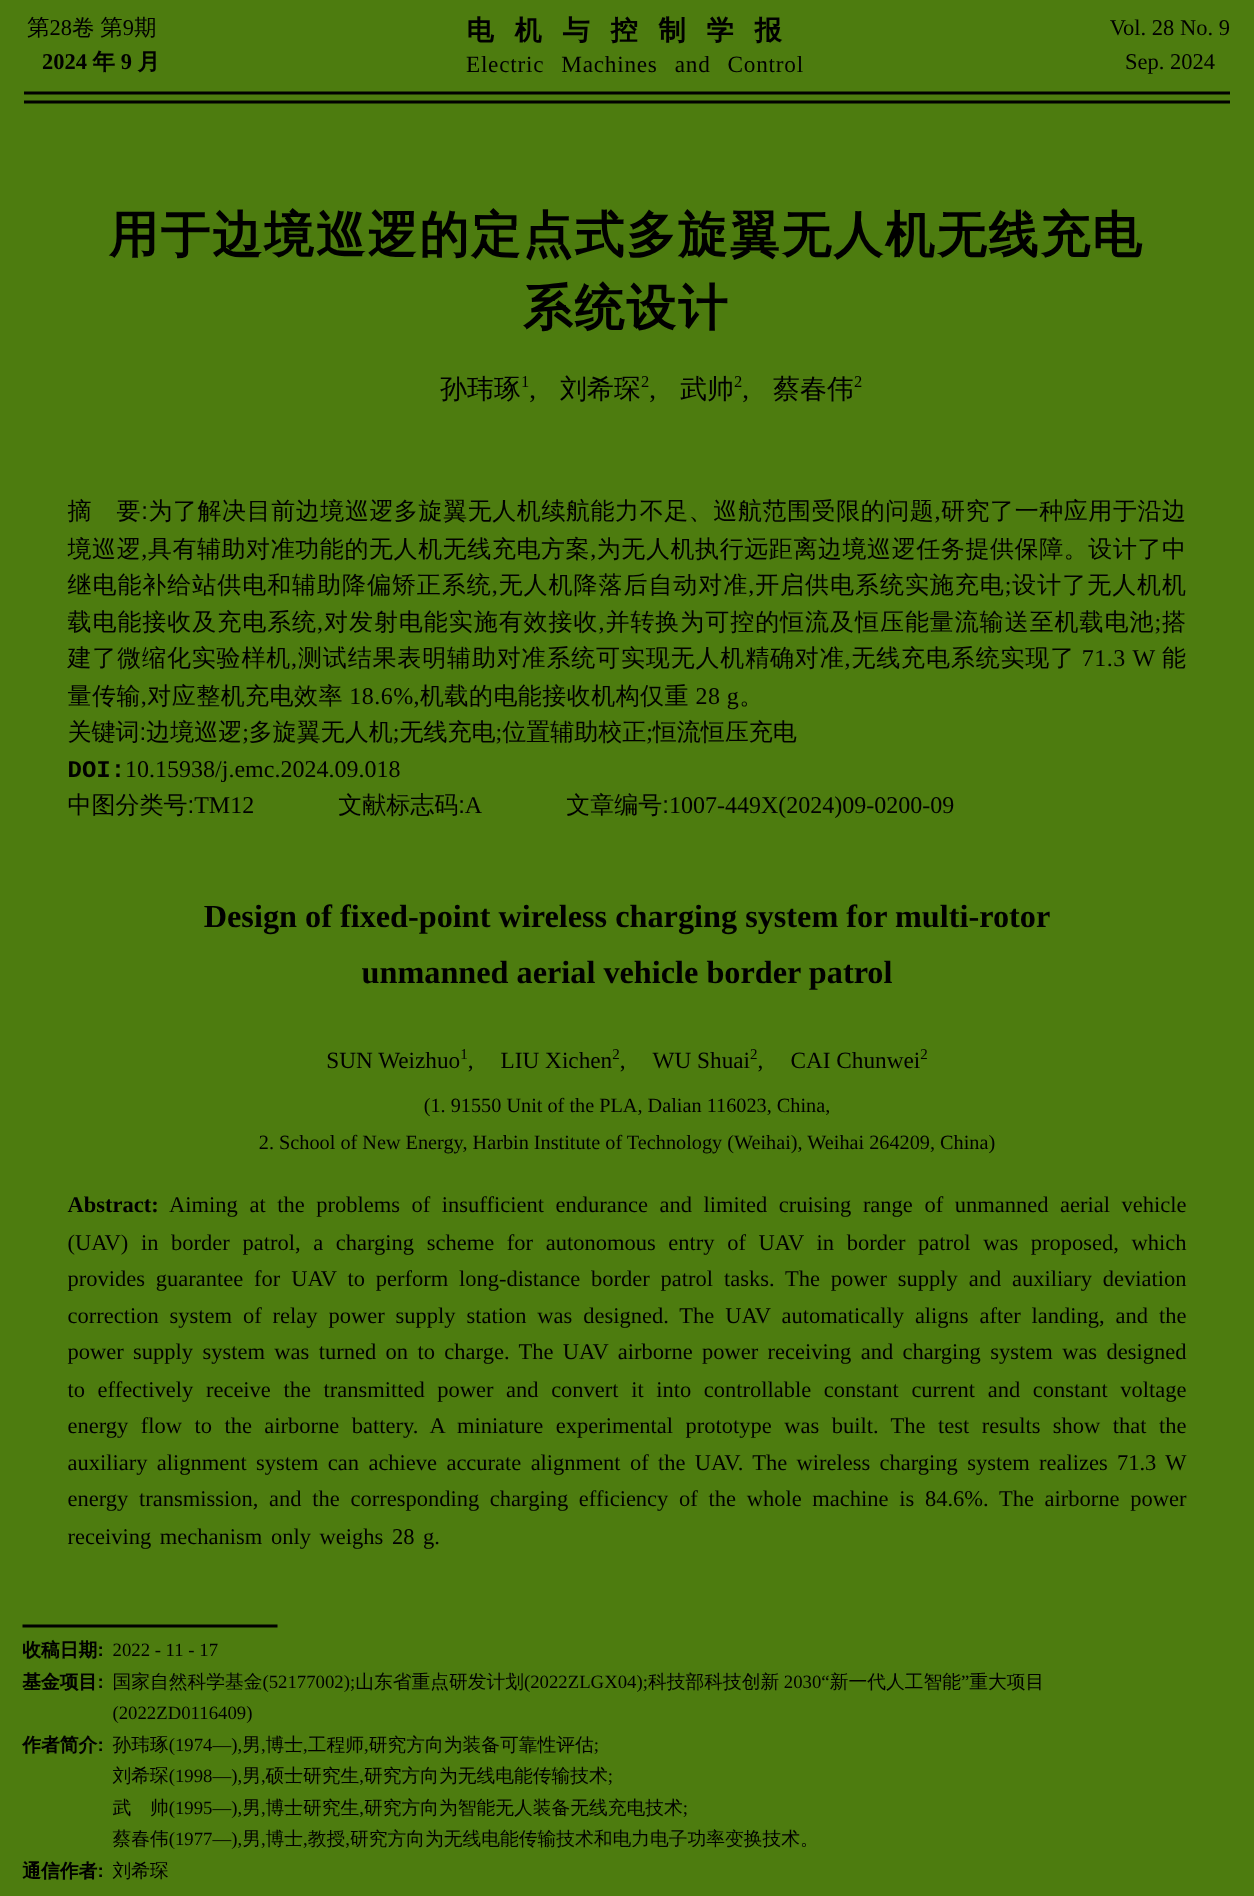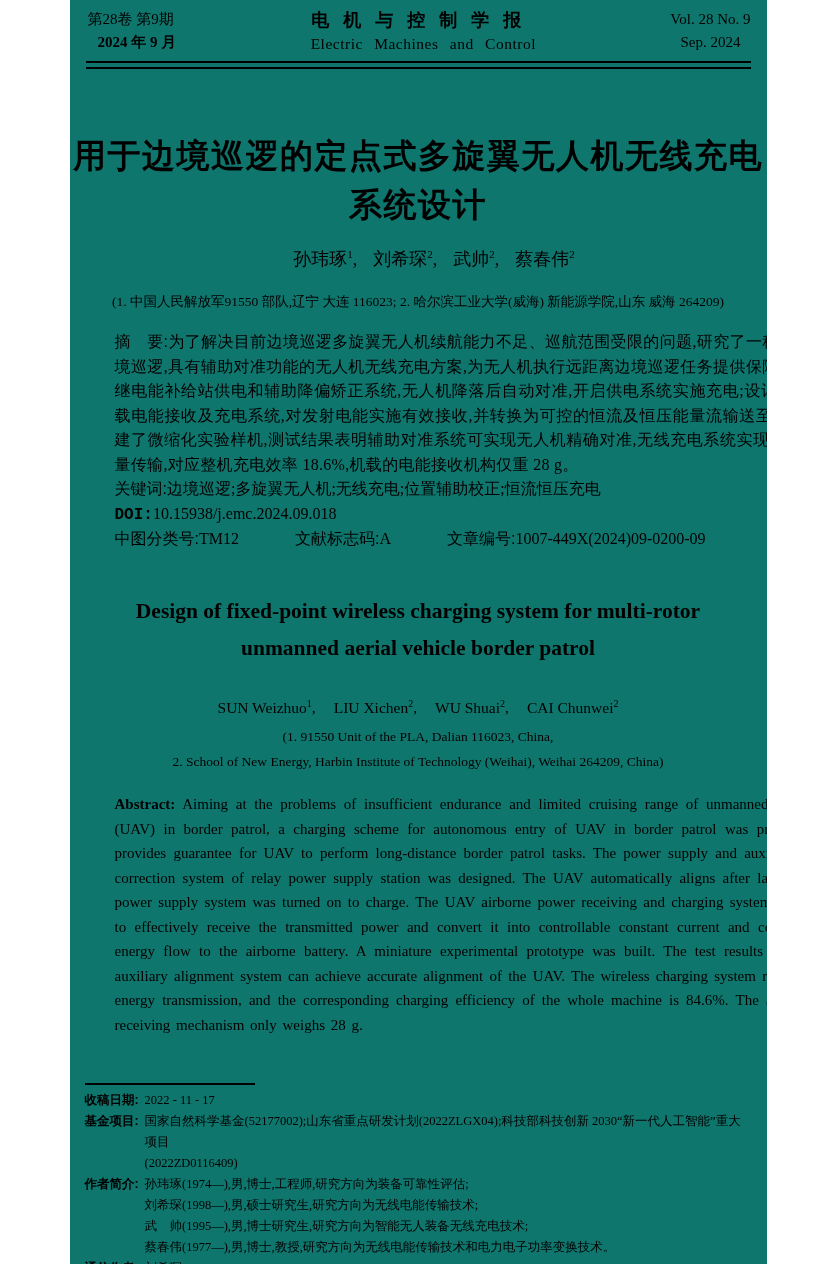--- a/index.html
+++ b/index.html
@@ -4,8 +4,8 @@
 <style>
   html,body { margin:0; padding:0; background:#ffffff; }
   .page {
-    position:relative; width:697px; height:1264px; margin:0 auto;
-    background:#0f766e; color:#000;
+    position:relative; width:836px; height:1264px; margin:0 auto;
+    background:#4d7c0f; color:#000;
     font-family:"Liberation Serif", serif;
     overflow:hidden;
   }

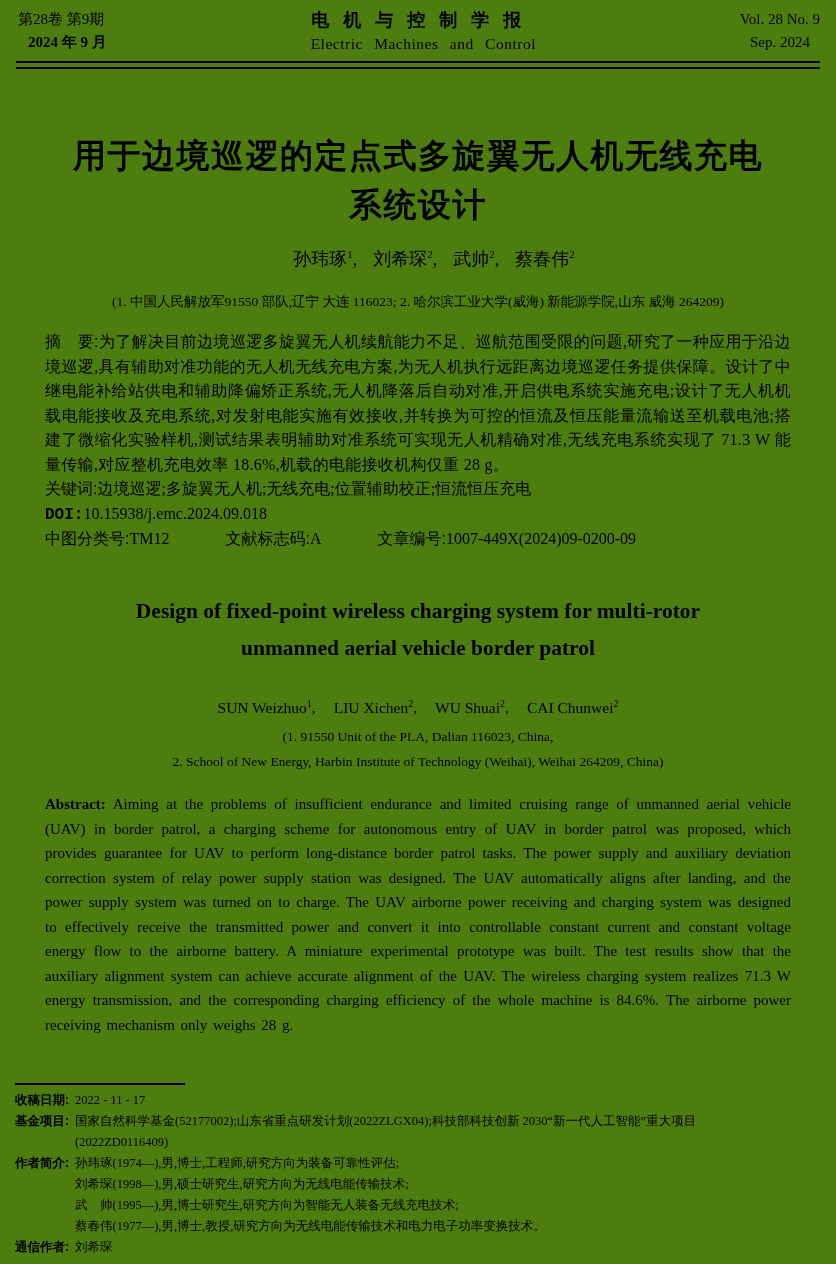--- a/index.html
+++ b/index.html
@@ -83,7 +83,6 @@
     <span><span>孙玮琢</span><sup>1</sup></span><span class="sep">,</span><span><span>刘希琛</span><sup>2</sup></span><span class="sep">,</span><span><span>武帅</span><sup>2</sup></span><span class="sep">,</span><span><span>蔡春伟</span><sup>2</sup></span>
   </div>
 
-  <div class="cn-affil">(1. 中国人民解放军91550 部队,辽宁 大连 116023; 2. 哈尔滨工业大学(威海) 新能源学院,山东 威海 264209)</div>
 
   <div class="cn-block">
     <p><span class="lbl-hei">摘　要:</span><span>为了解决目前边境巡逻多旋翼无人机续航能力不足、巡航范围受限的问题,研究了一种应用于沿边境巡逻,具有辅助对准功能的无人机无线充电方案,为无人机执行远距离边境巡逻任务提供保障。设计了中继电能补给站供电和辅助降偏矫正系统,无人机降落后自动对准,开启供电系统实施充电;设计了无人机机载电能接收及充电系统,对发射电能实施有效接收,并转换为可控的恒流及恒压能量流输送至机载电池;搭建了微缩化实验样机,测试结果表明辅助对准系统可实现无人机精确对准,无线充电系统实现了 71.3 W 能量传输,对应整机充电效率 18.6%,机载的电能接收机构仅重 28 g。</span></p>

